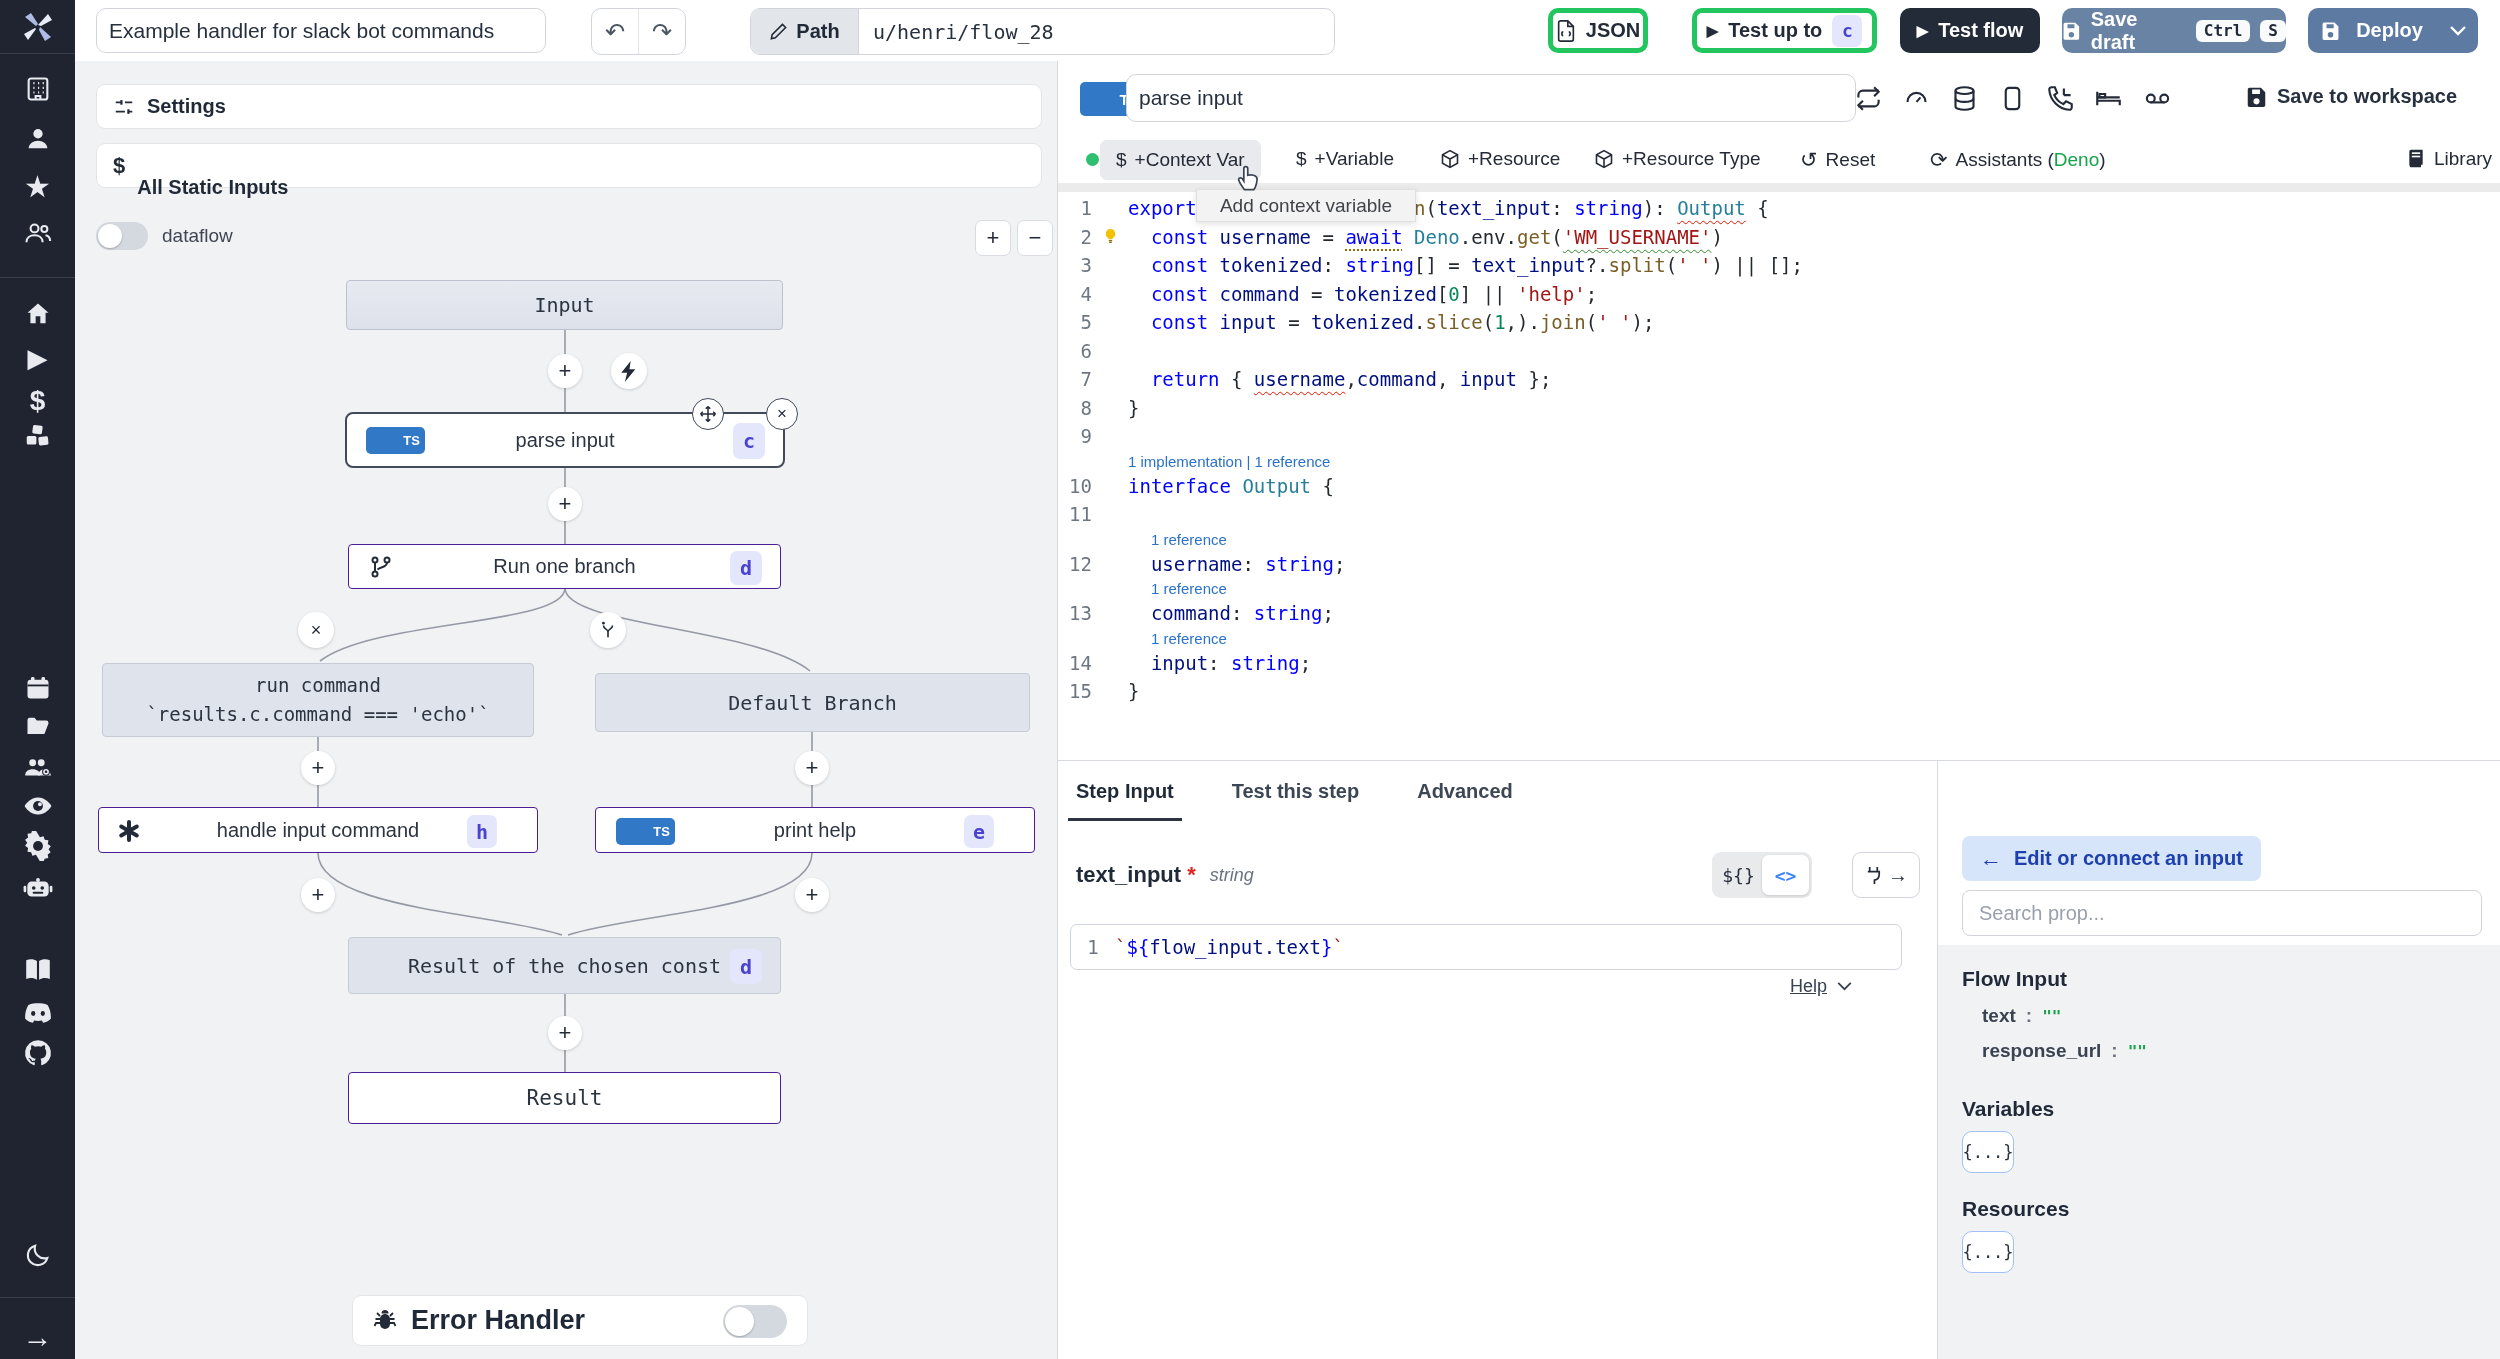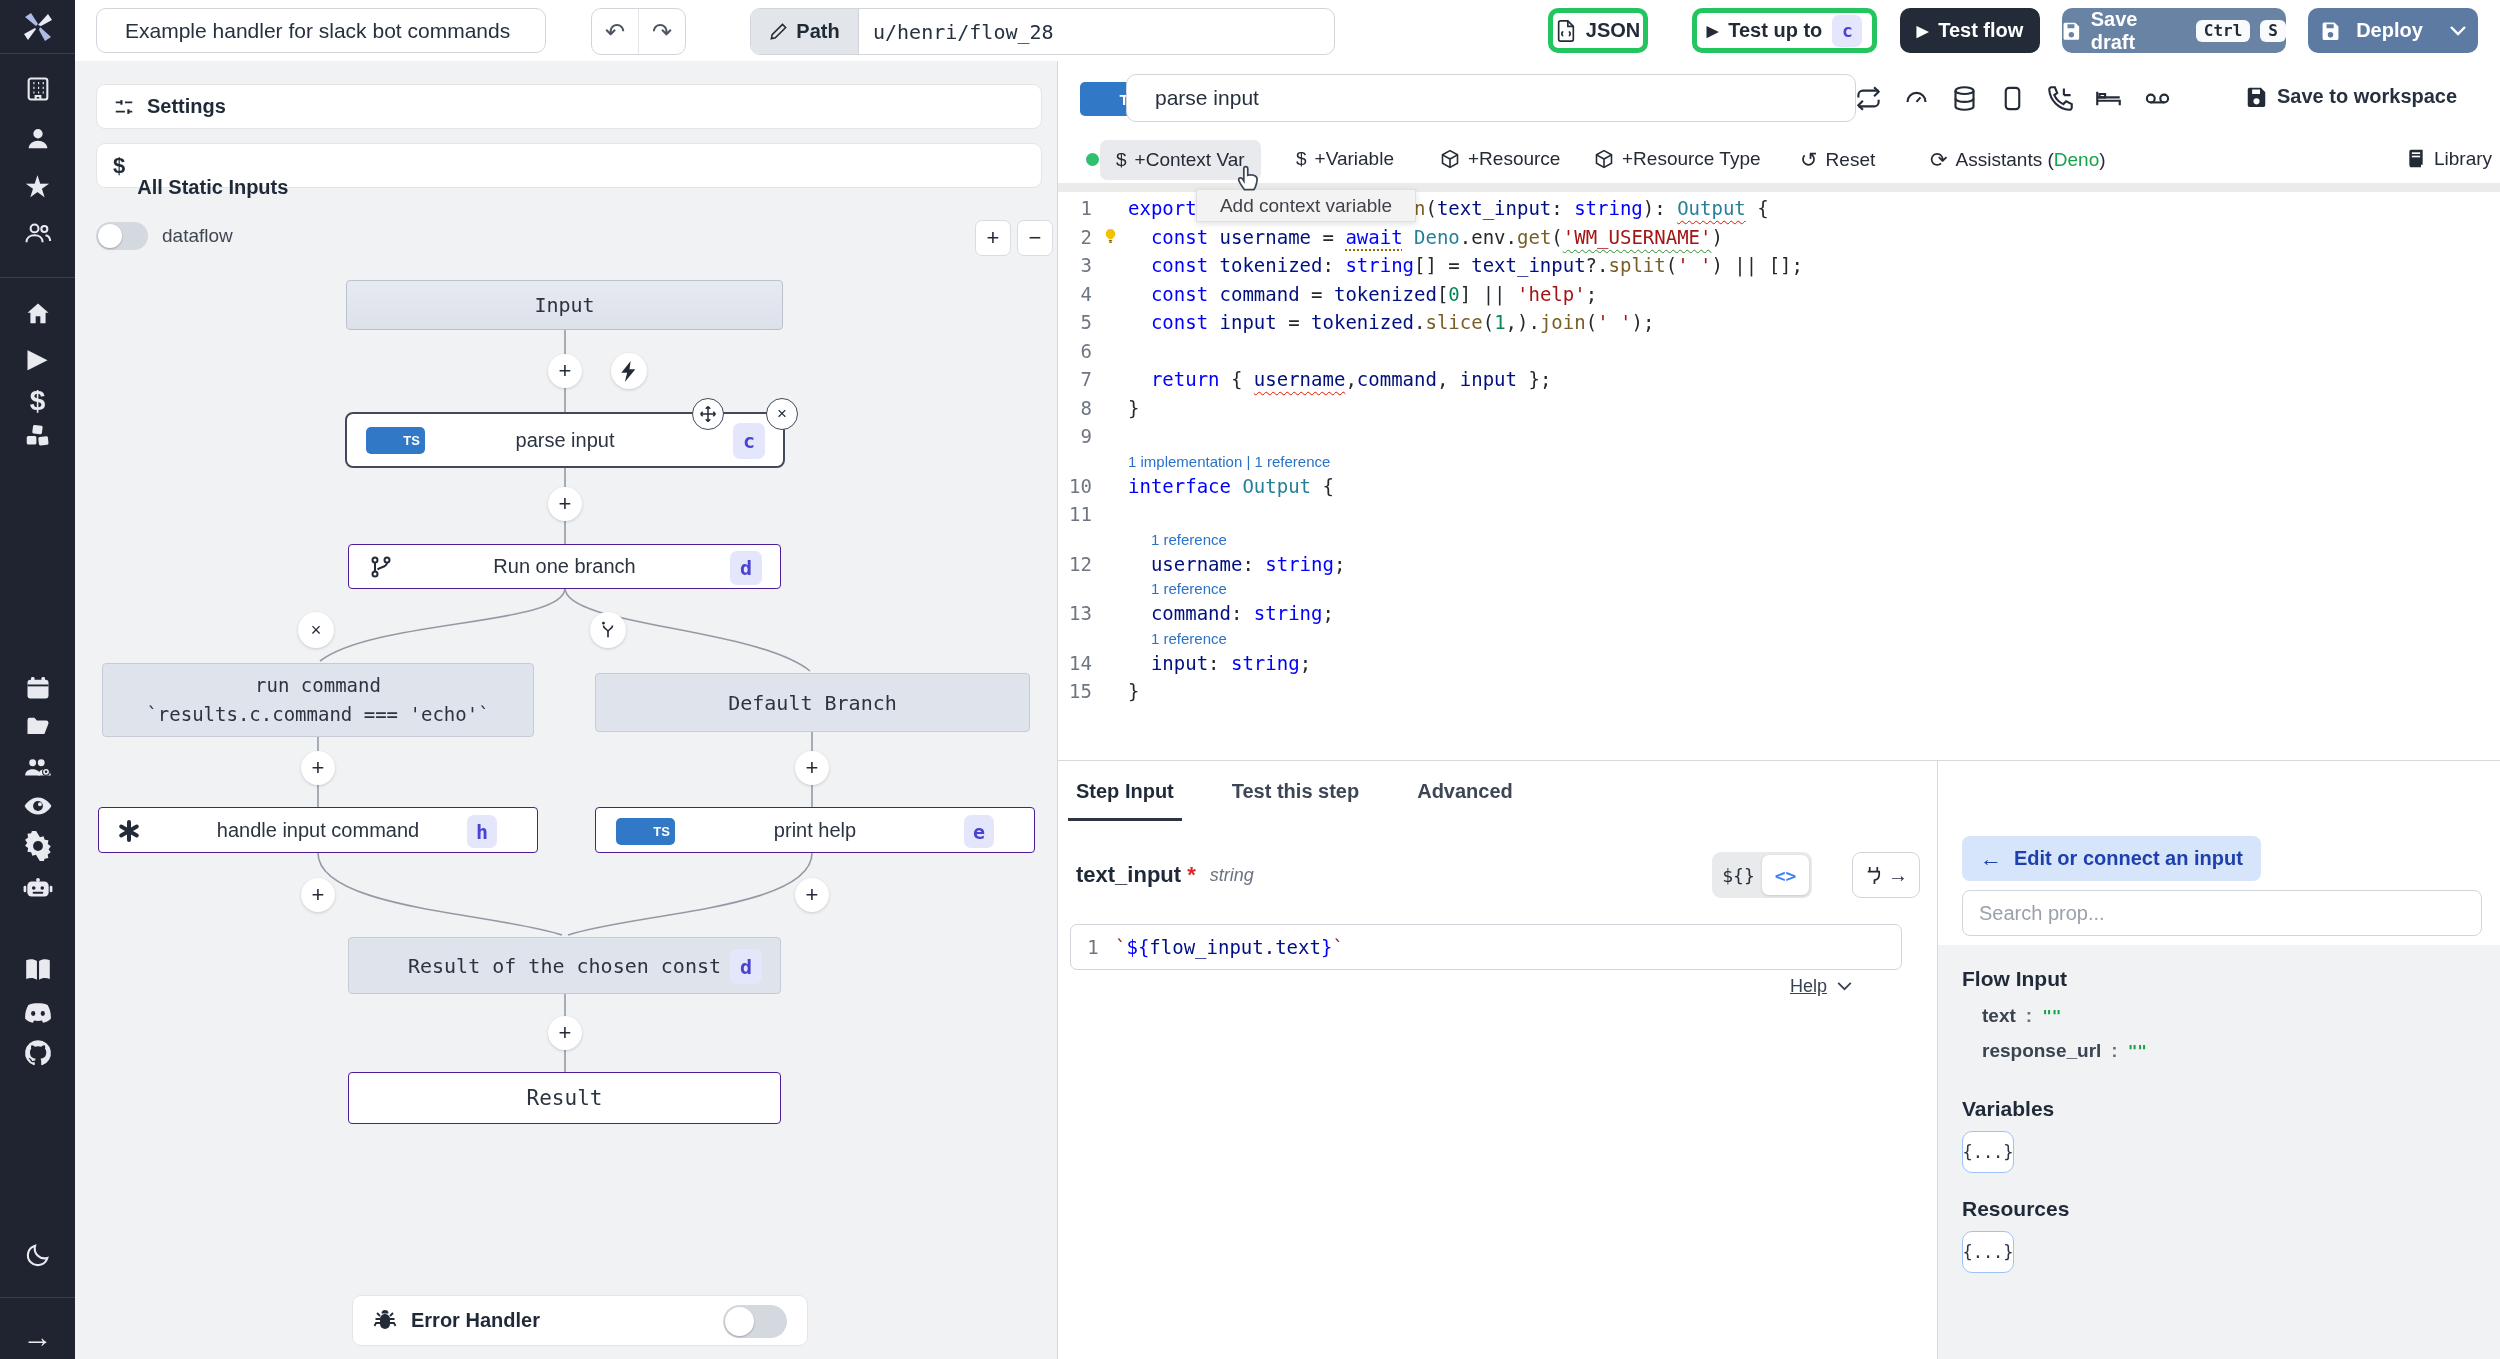--- a/index.html
+++ b/index.html
@@ -18,7 +18,7 @@
   
   #topbar{left:75px;top:0;width:2425px;height:61px;background:#fff;border-bottom:1px solid #e7e9ec;}
   .tb-input{box-sizing:border-box;border:1px solid #d1d5db;border-radius:10px;background:#fff;
-            display:flex;align-items:center;padding:0 28px;font-size:21px;font-weight:500;color:#26303e;}
+            display:flex;align-items:center;padding:0 12px;font-size:21px;font-weight:500;color:#26303e;}
   .btn{box-sizing:border-box;border-radius:10px;display:flex;align-items:center;justify-content:center;
        font-size:20px;gap:10px;cursor:pointer;}
   .btn-white{background:#fff;border:5px solid #22c55e;color:#242b38;font-weight:600;}

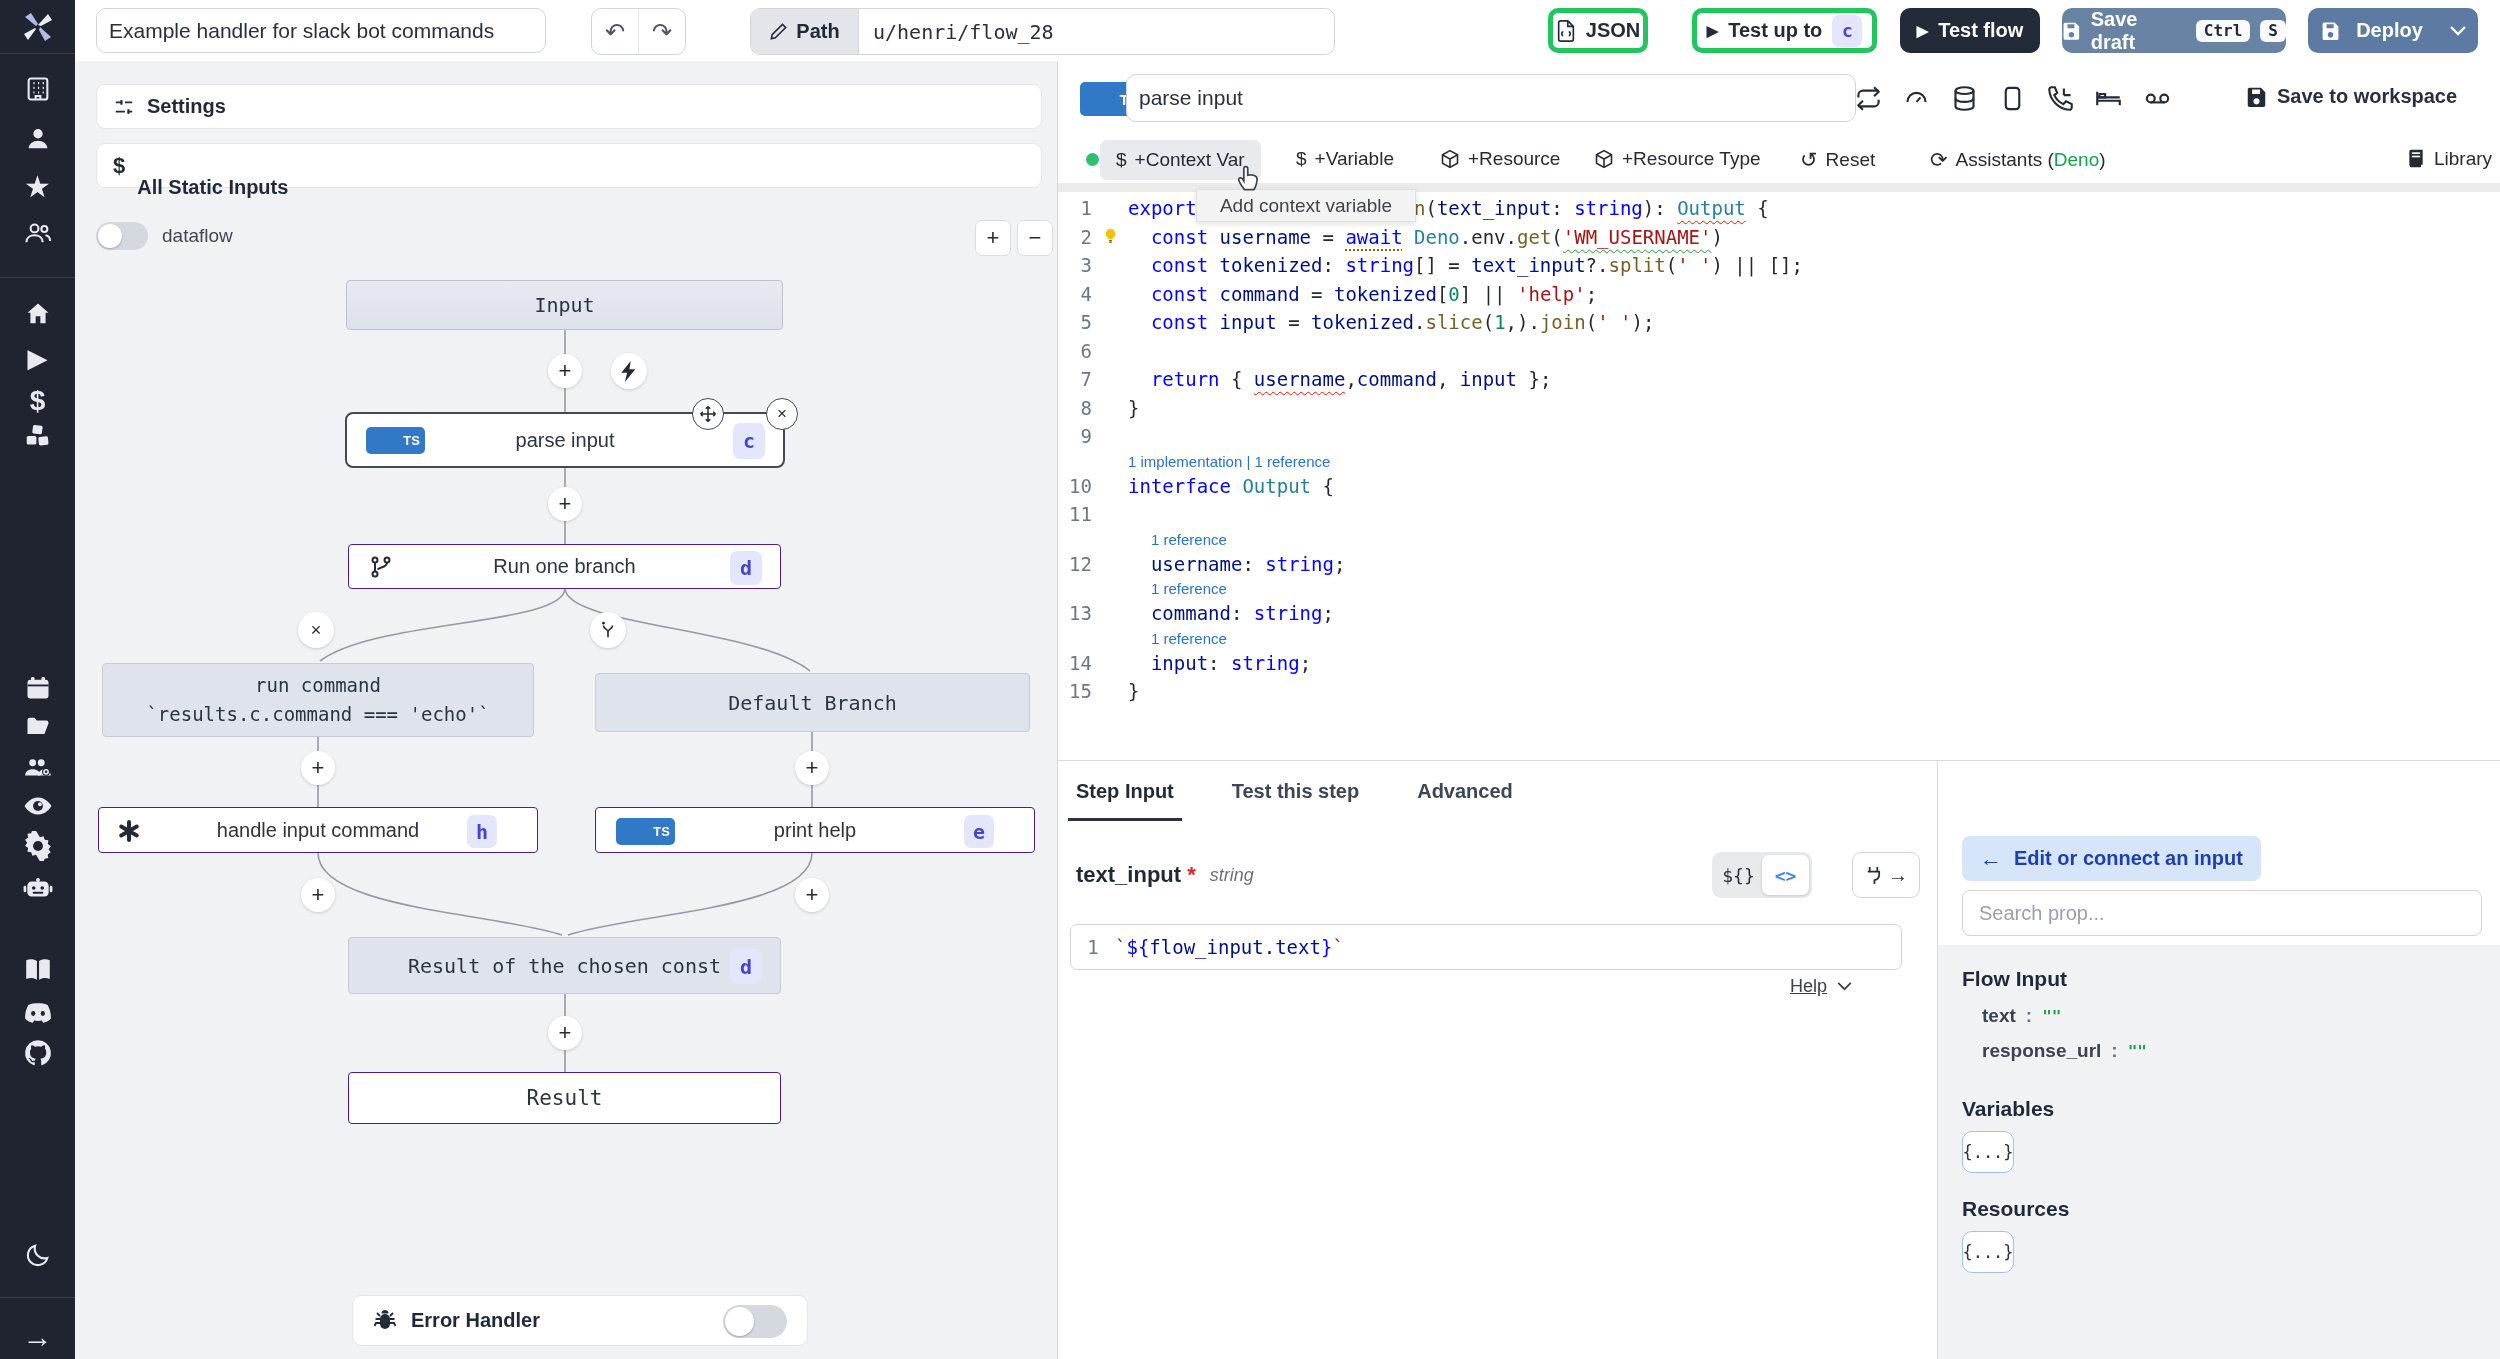--- a/index.html
+++ b/index.html
@@ -429,7 +429,7 @@
             <path d="M7 10H2.5M7 14H3l-1.5 3M7 7 4 4M17 10h4.5M17 14h4l1.5 3M17 7l3-3"></path>
           </g>
         </svg>
-      <span style="font-weight:700;font-size:20px;">Error Handler</span>
+      <span style="font-weight:700;font-size:27px;">Error Handler</span>
       <div class="toggle" style="right:20px;top:9px;width:64px;height:33px;position:absolute;cursor:pointer;">
         <div class="knob" style="width:29px;height:29px;"></div>
       </div>

